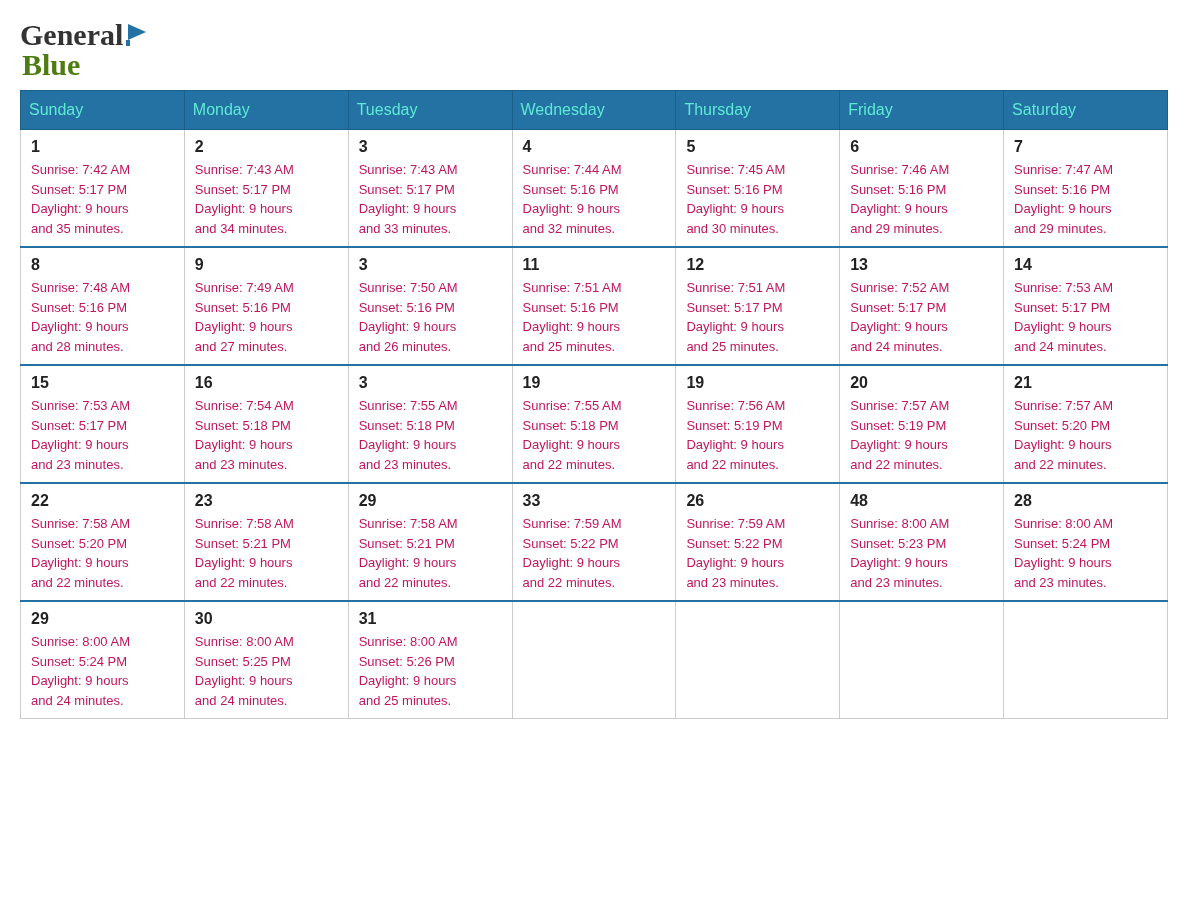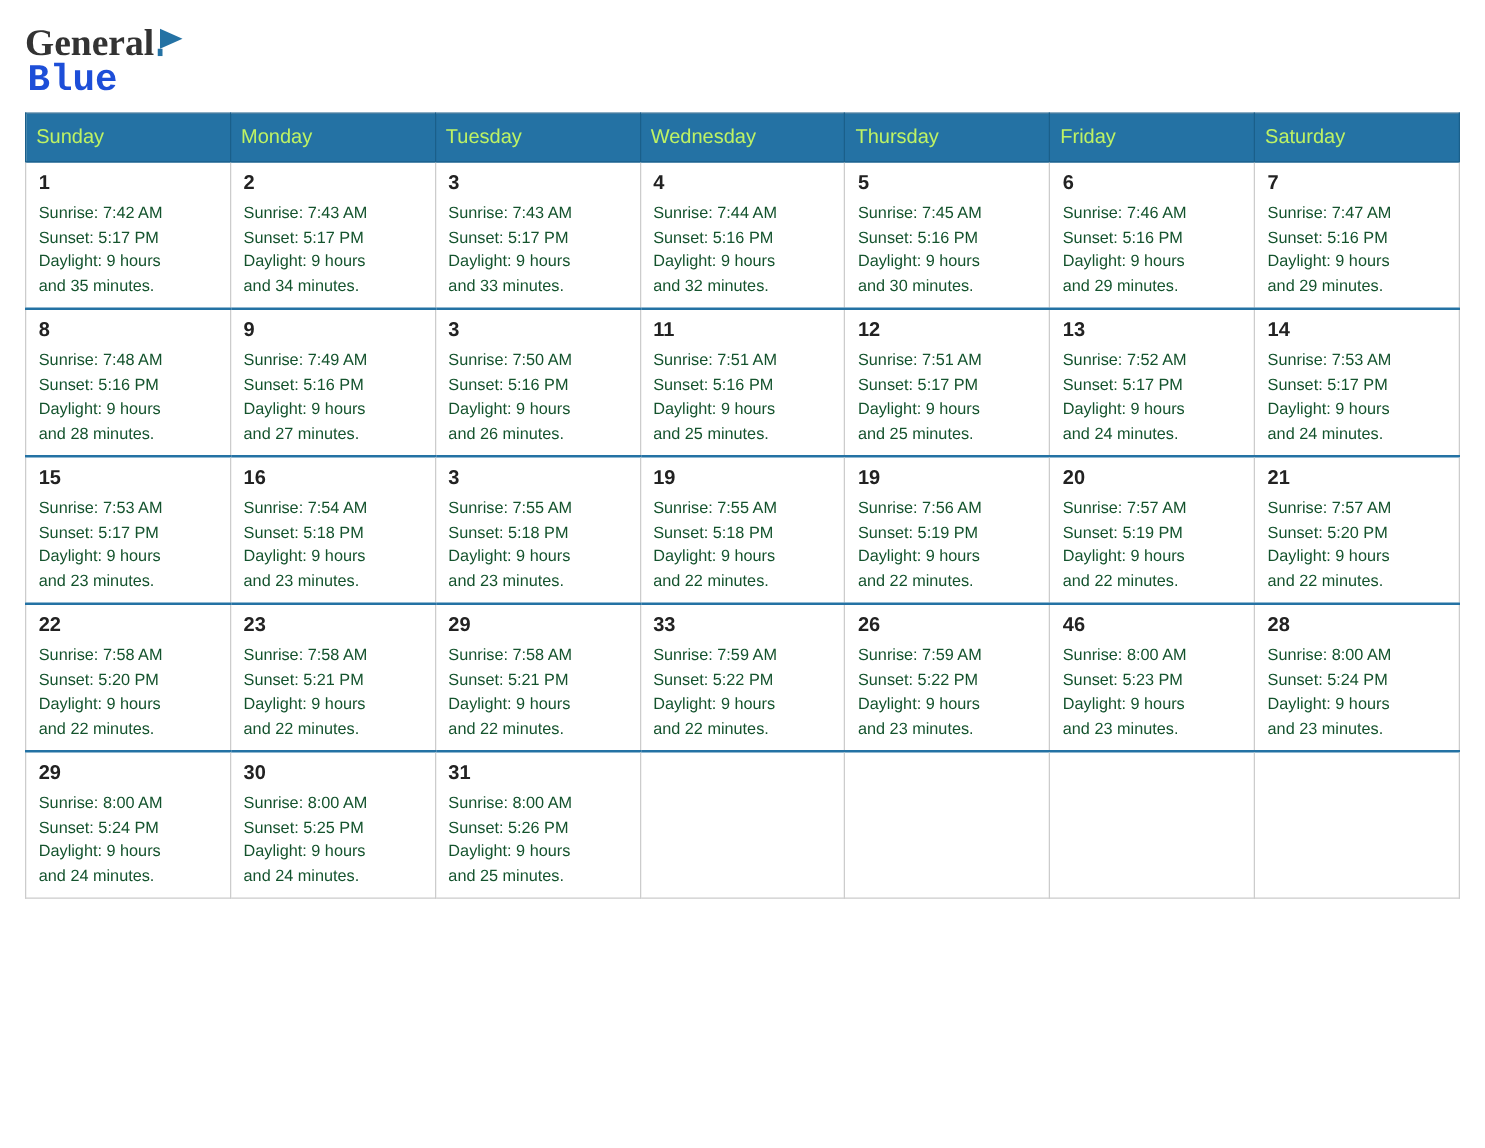--- a/index.html
+++ b/index.html
@@ -99,8 +99,8 @@
     .logo-b {
       font-size: 30px;
       font-weight: bold;
-      color: #1d4ed8;
-      font-family: Liberation Mono, monospace;
+      color: #4d7c0f;
+      font-family: Liberation Serif, serif;
     }
   </style>
 </head>

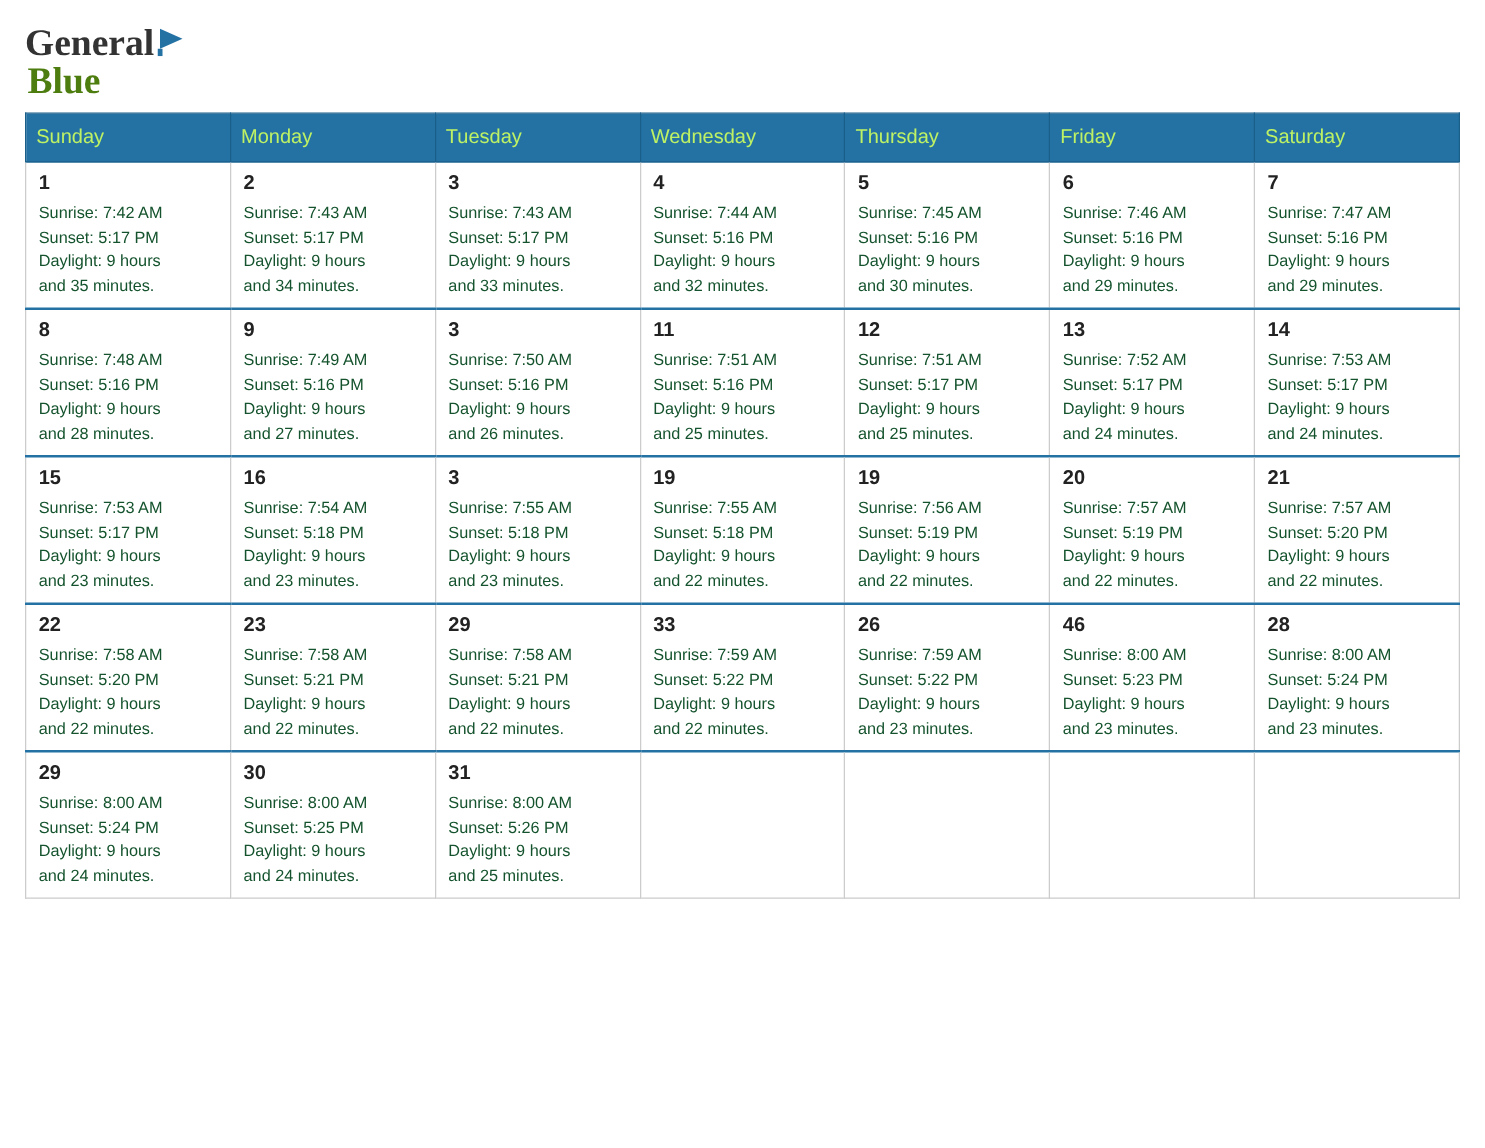--- a/index.html
+++ b/index.html
@@ -37,7 +37,7 @@
     }
     .calendar th {
       background-color: #2472a4;
-      color: #bef264;
+      color: #5eead4;
       font-size: 16px;
       font-weight: normal;
       padding: 10px 8px;

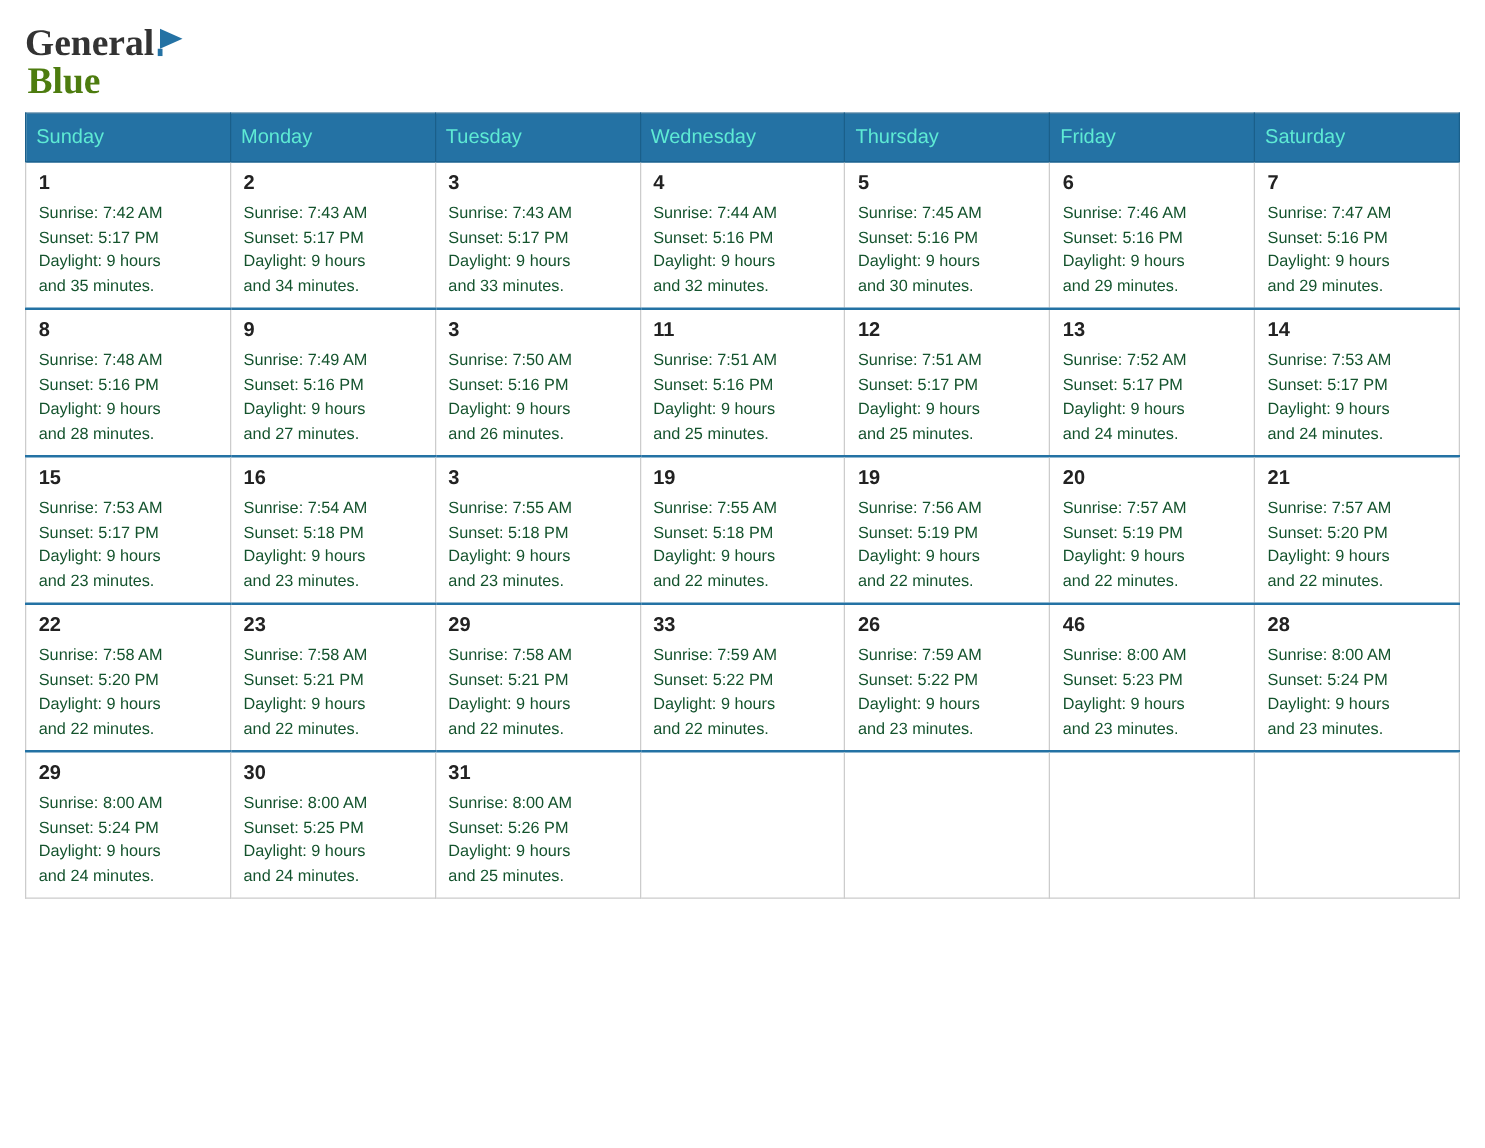--- a/index.html
+++ b/index.html
@@ -63,7 +63,7 @@
     .day-info {
       font-size: 13px;
       line-height: 1.5;
-      color: #14532d;
+      color: #be185d;
     }
     .empty-cell {
       background: #fff;

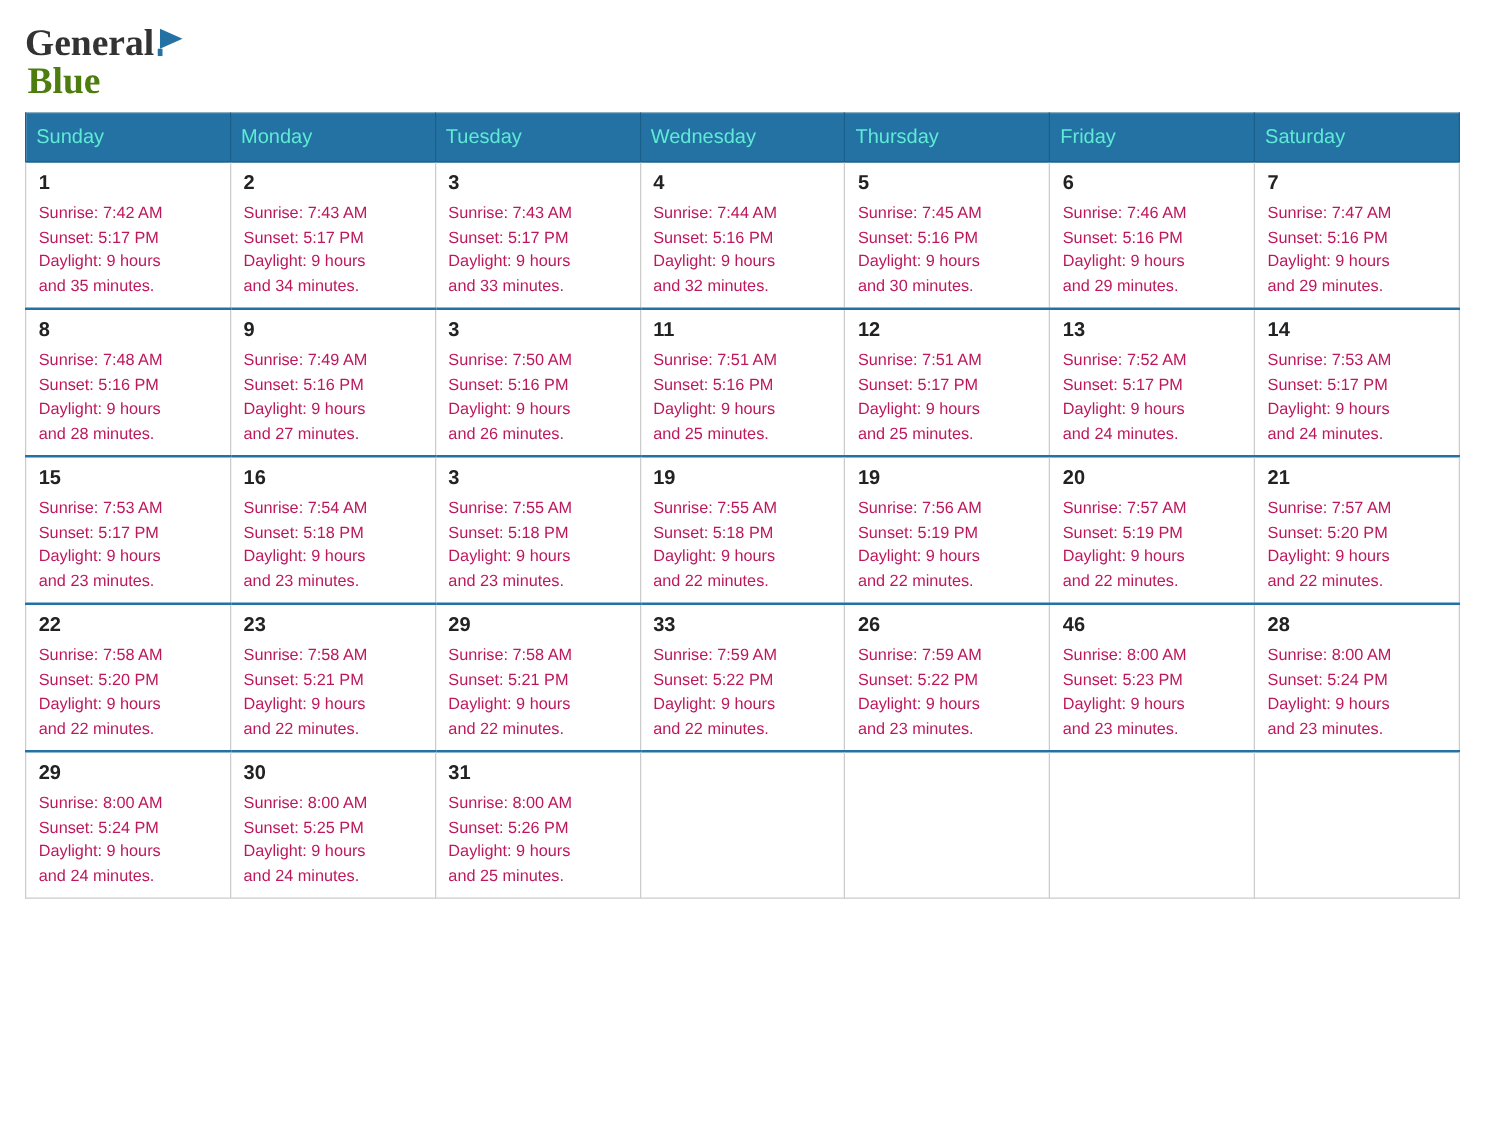--- a/index.html
+++ b/index.html
@@ -382,7 +382,7 @@
         </div>
       </td>
         <td>
-        <span class="day-number">46</span>
+        <span class="day-number">48</span>
         <div class="day-info">
           Sunrise: 8:00 AM<br>
           Sunset: 5:23 PM<br>

